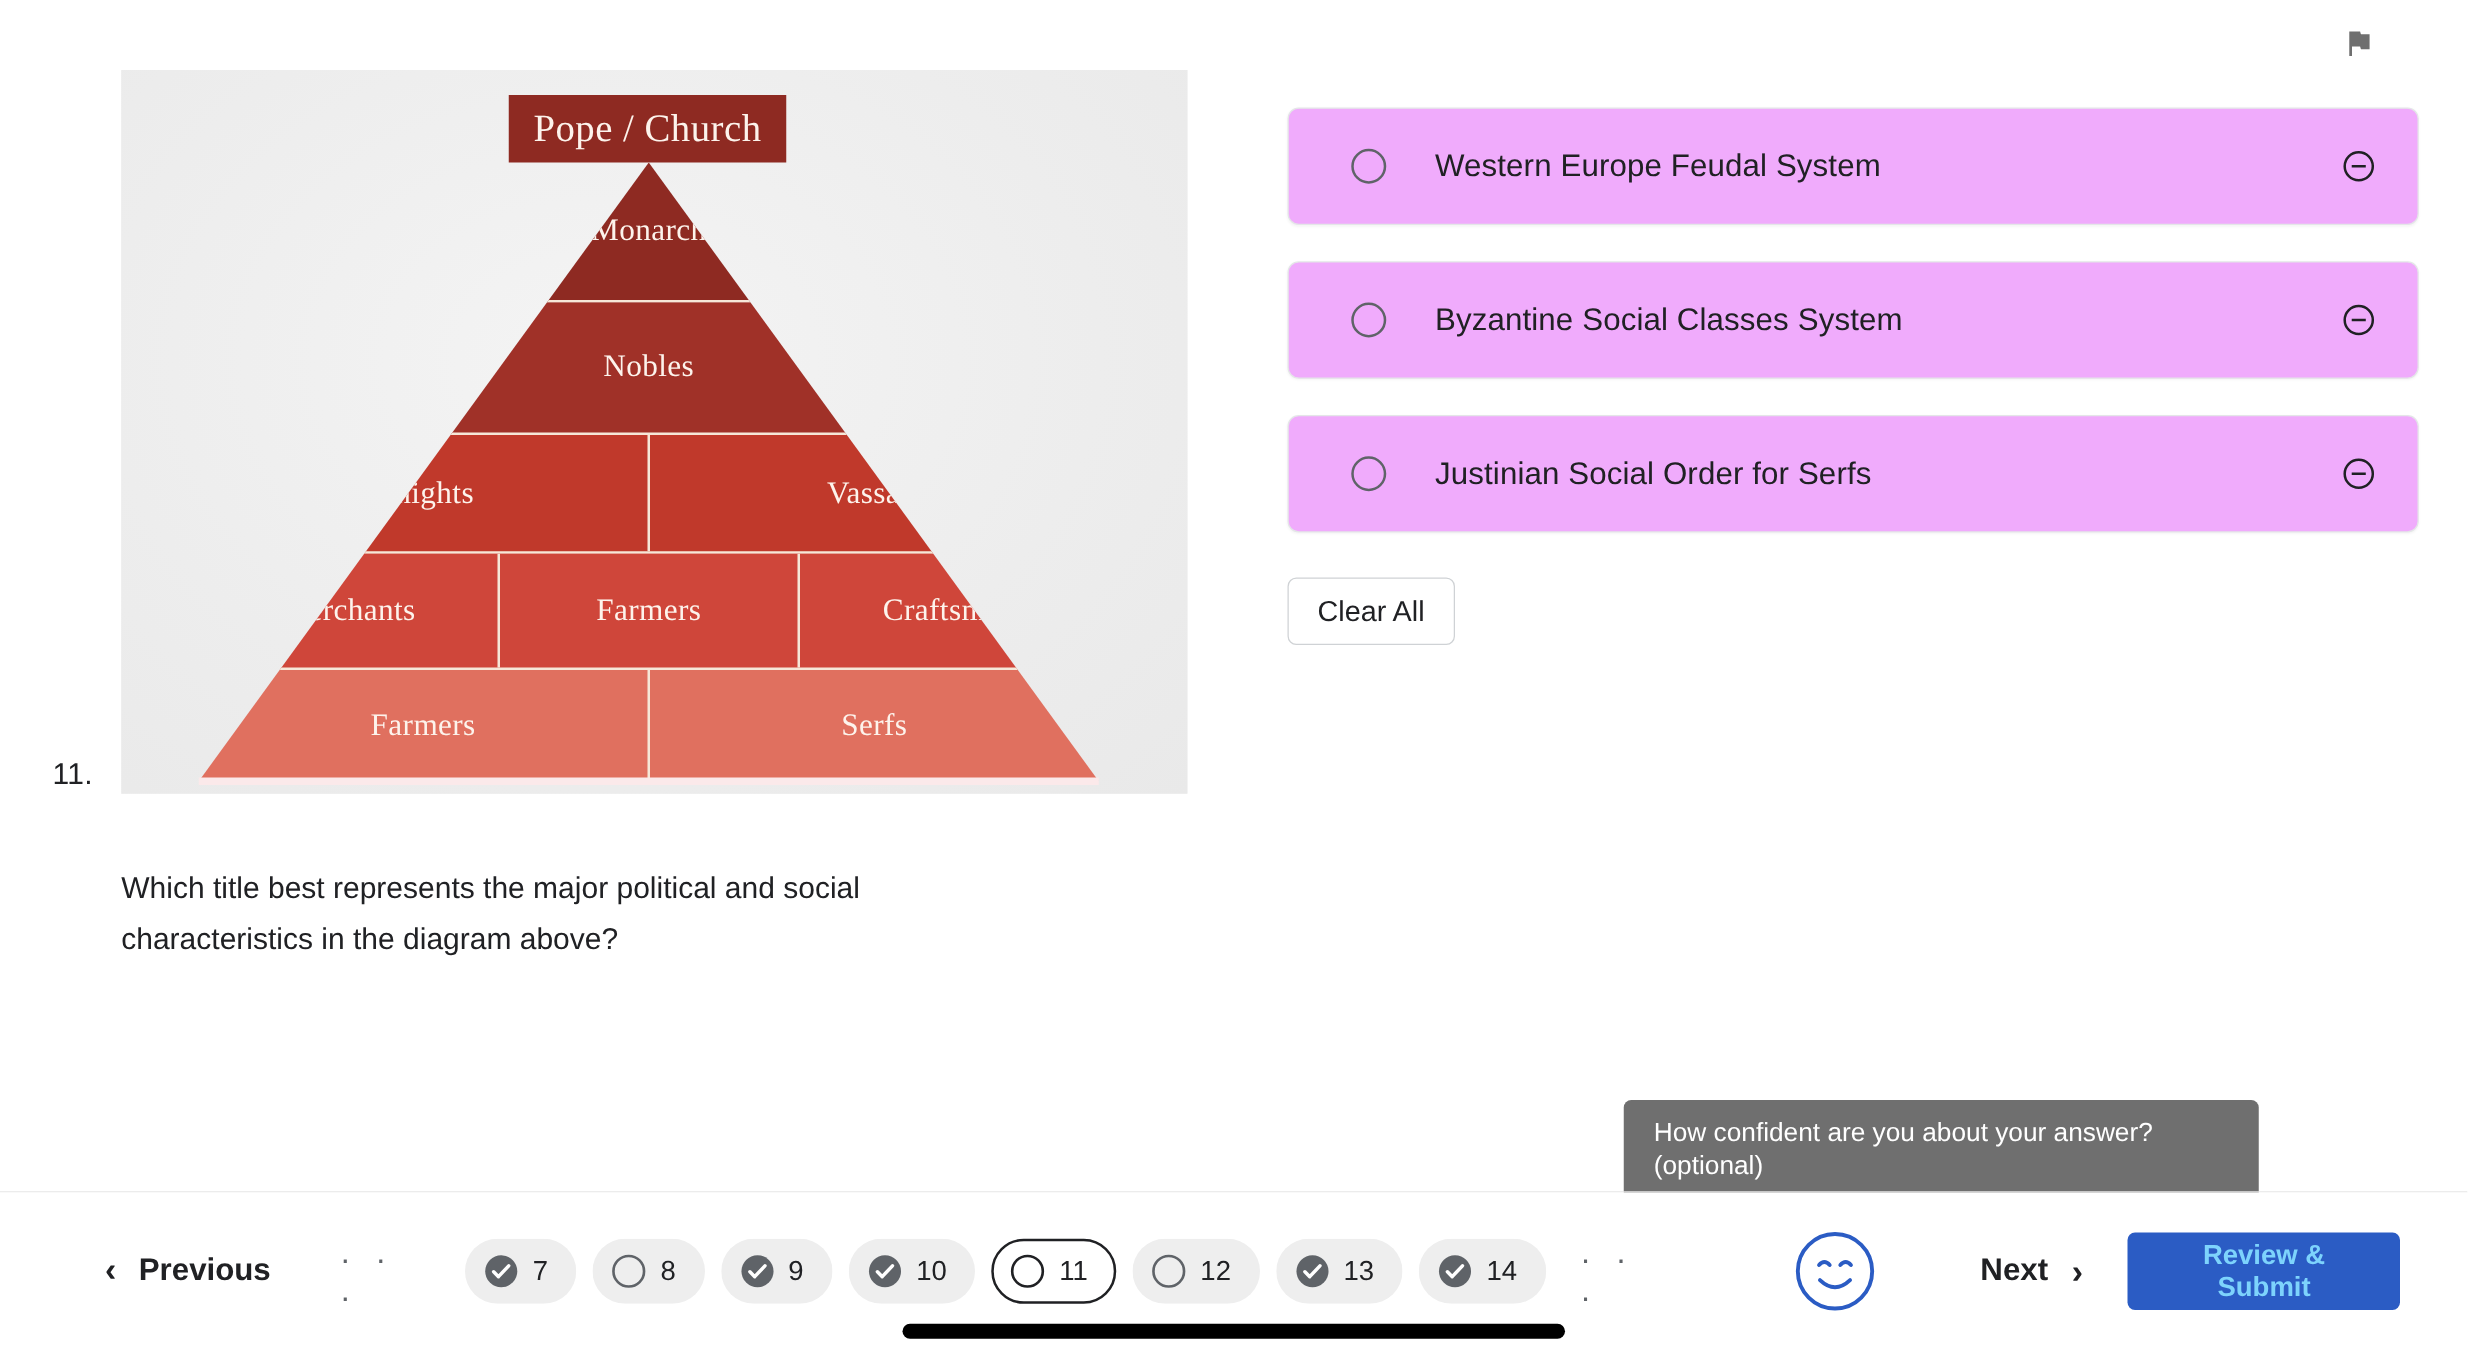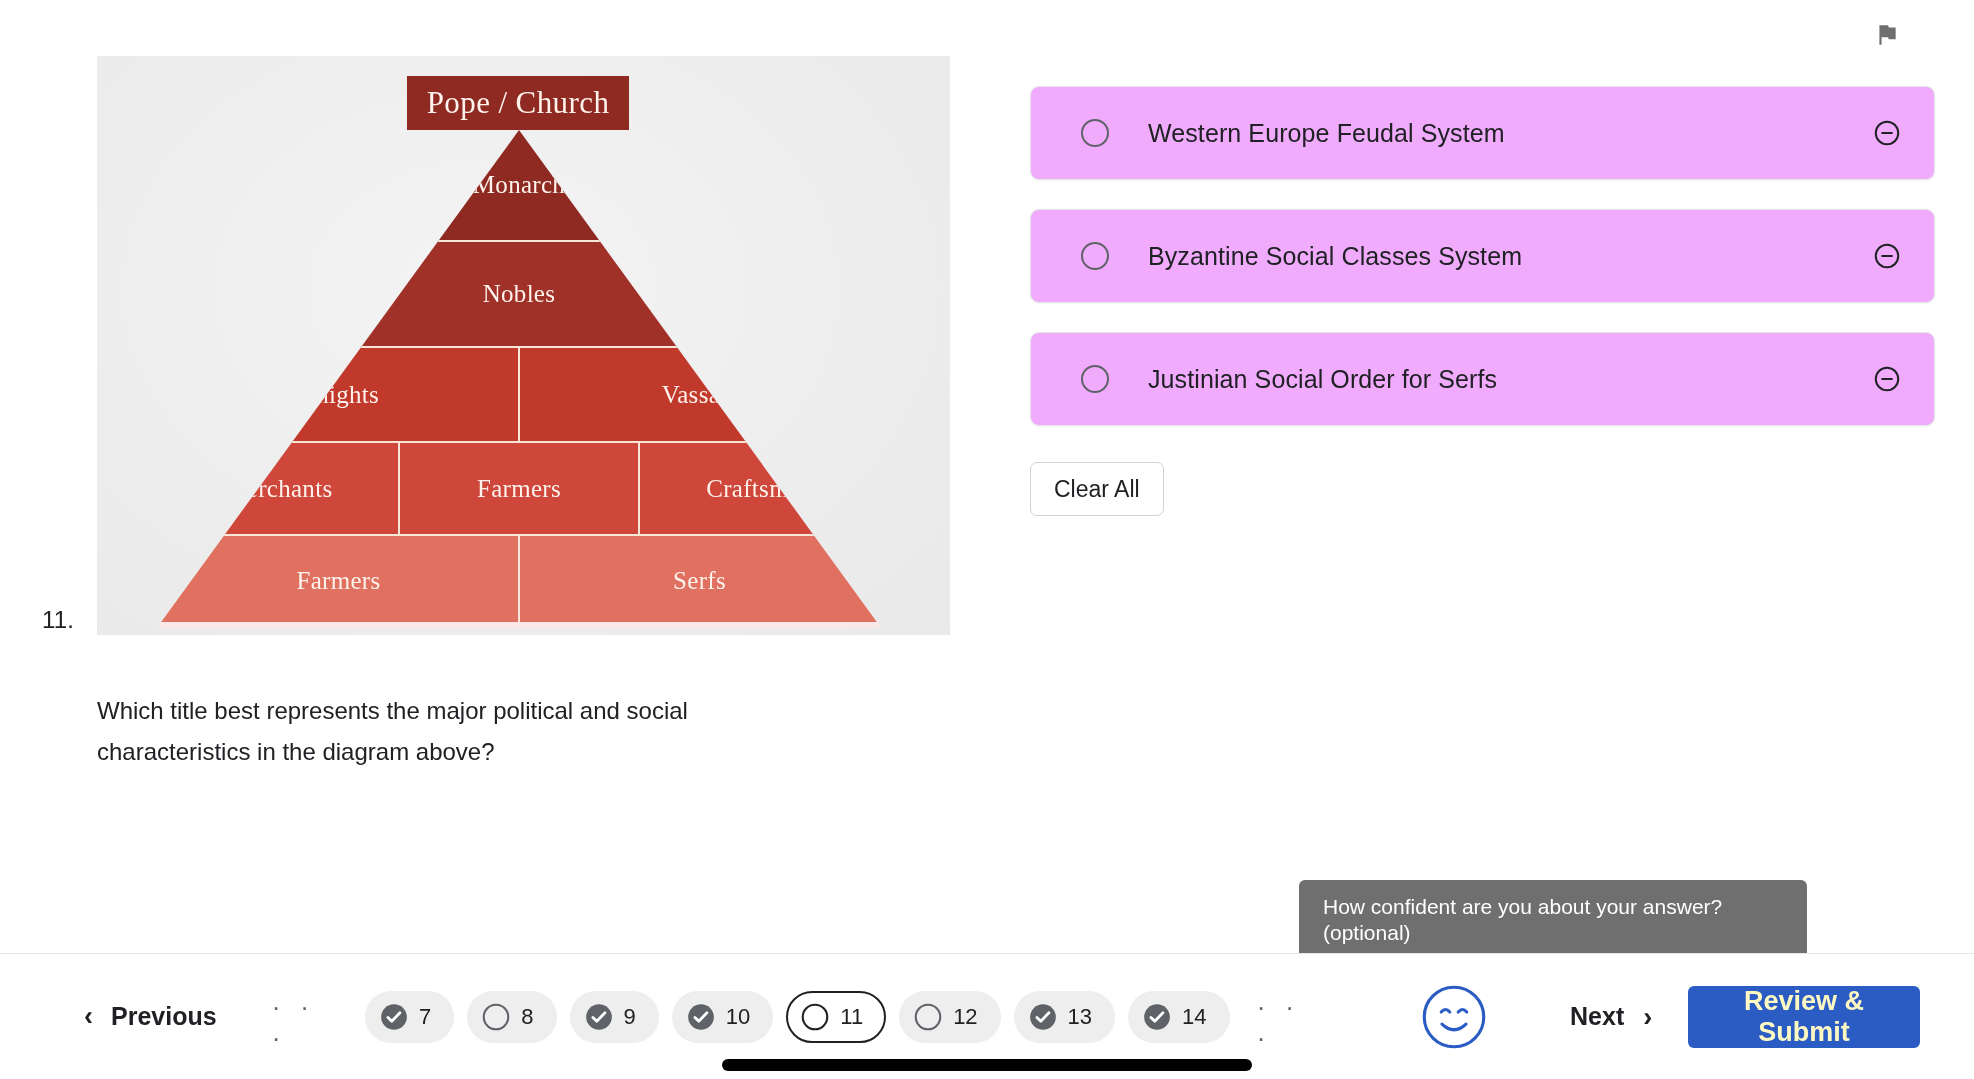--- a/index.html
+++ b/index.html
@@ -324,9 +324,9 @@
     background: #2b5cc4;
     border: none;
     border-radius: 6px;
-    color: #fef9c3;
+    color: #7dd3fc;
     font-family: "Liberation Sans", sans-serif;
-    font-size: 27px;
+    font-size: 22px;
     font-weight: bold;
     cursor: pointer;
   }

